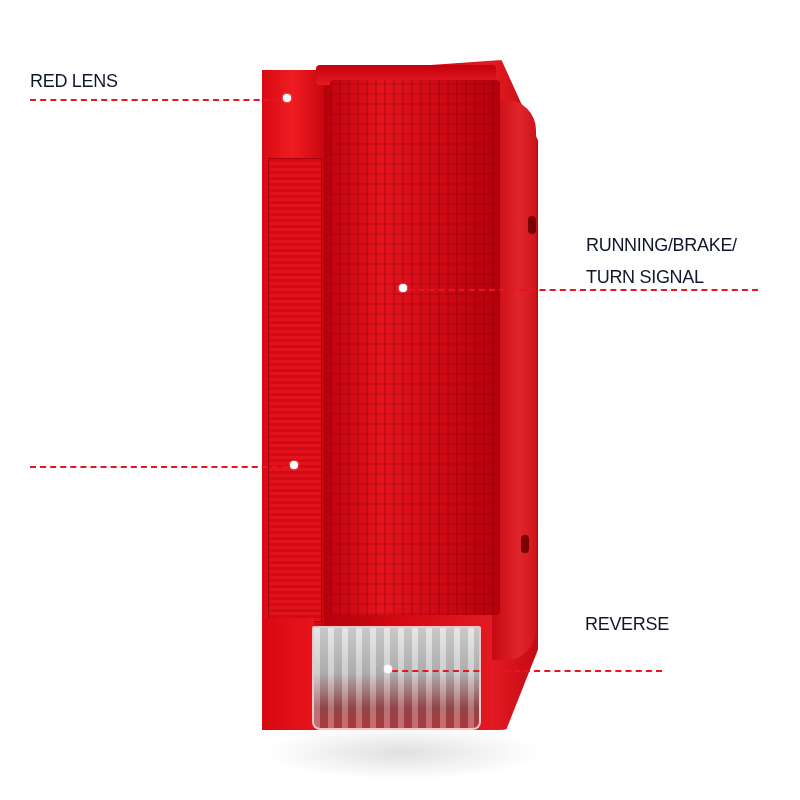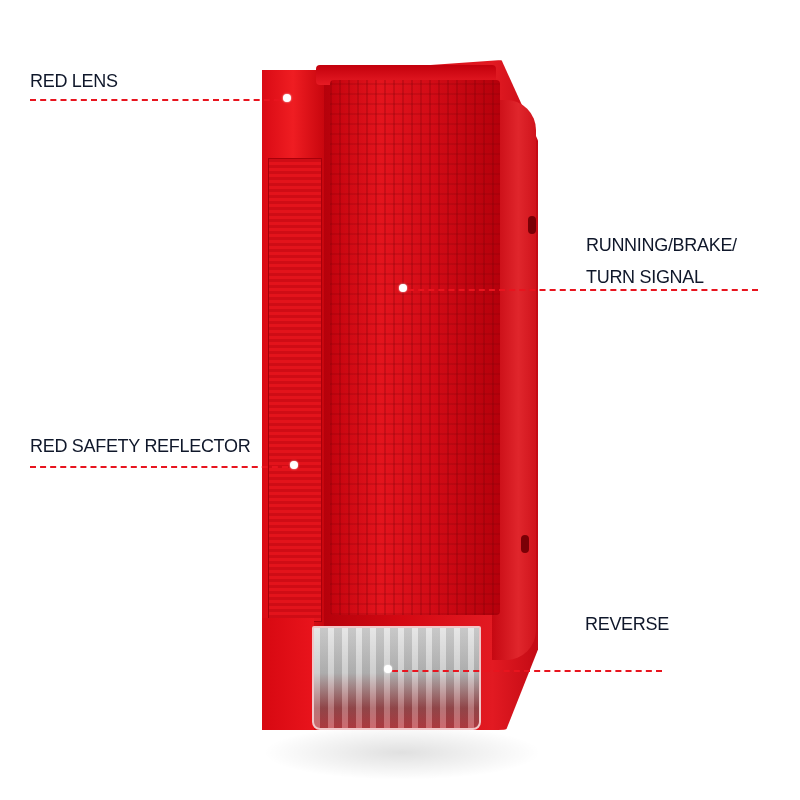--- a/index.html
+++ b/index.html
@@ -58,7 +58,6 @@
   <div class="dash" style="left:408px; top:289px; width:350px;"></div>
   <div class="dot" style="left:399px; top:284px;"></div>
 
-  <div class="label" style="left:30px; top:434px;">RED SAFETY REFLECTOR</div>
   <div class="dash" style="left:30px; top:466px; width:258px;"></div>
   <div class="dot" style="left:290px; top:461px;"></div>
 

